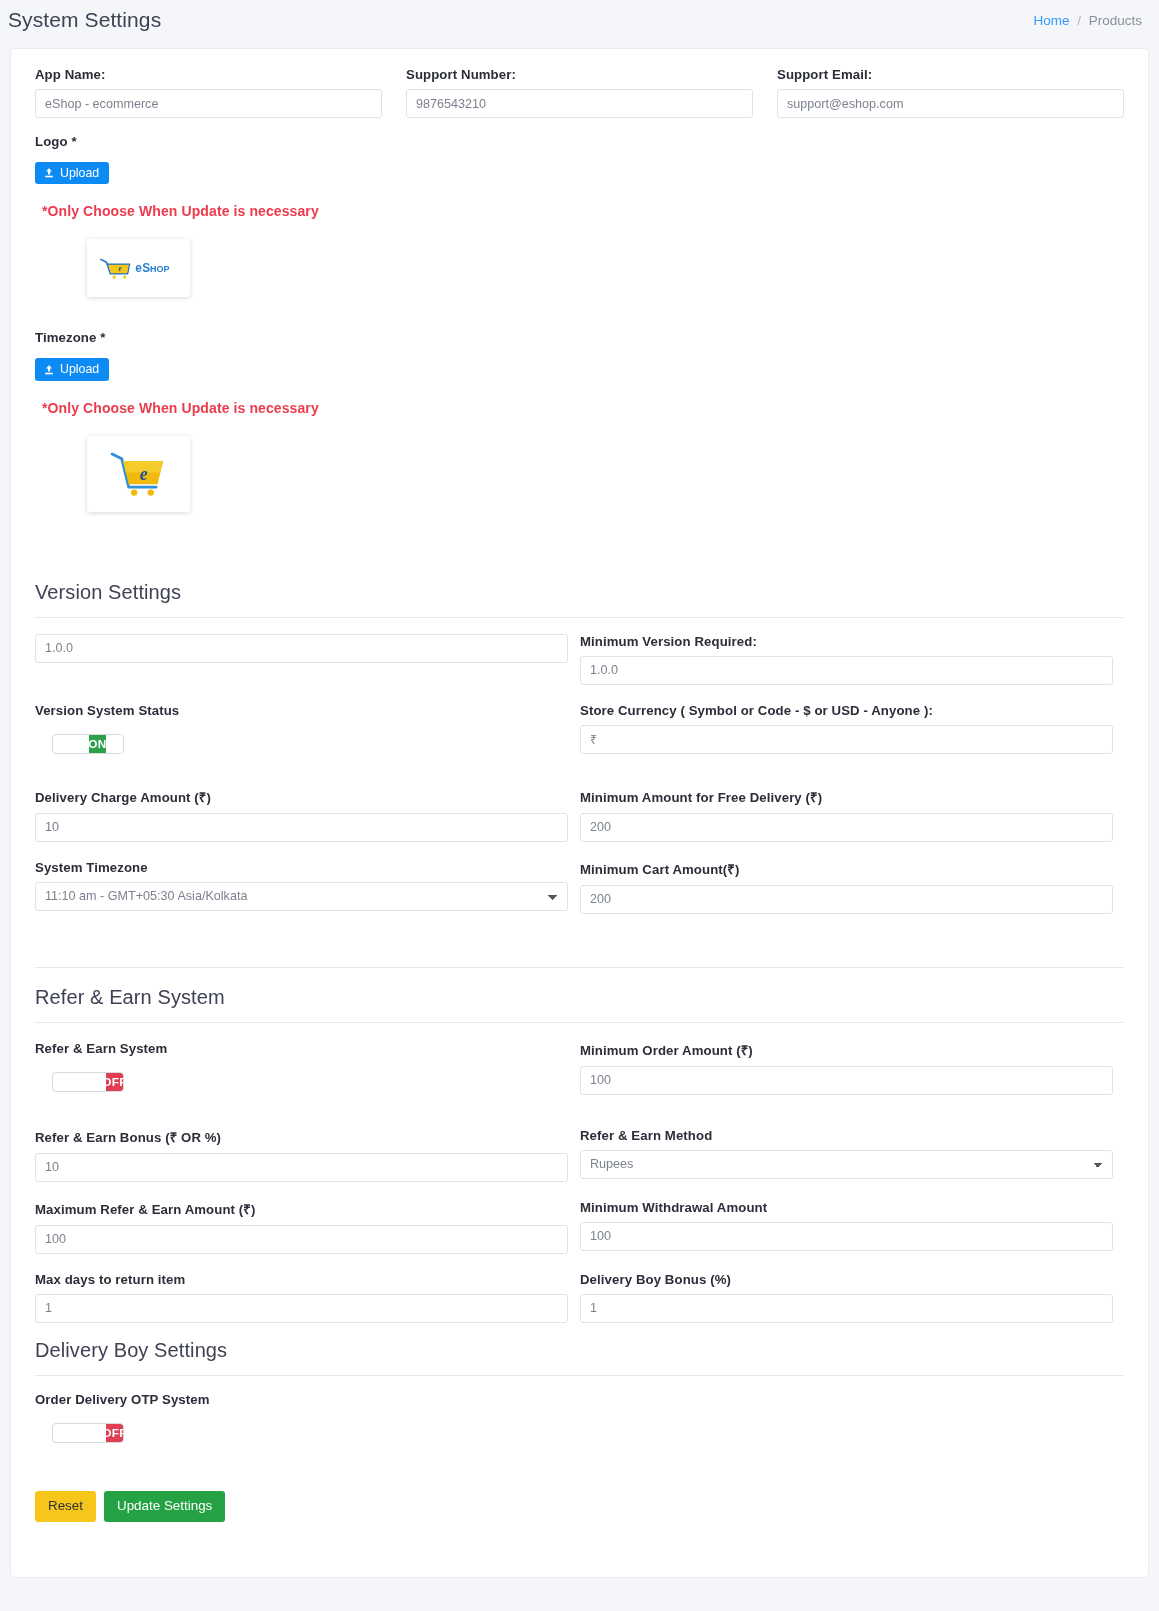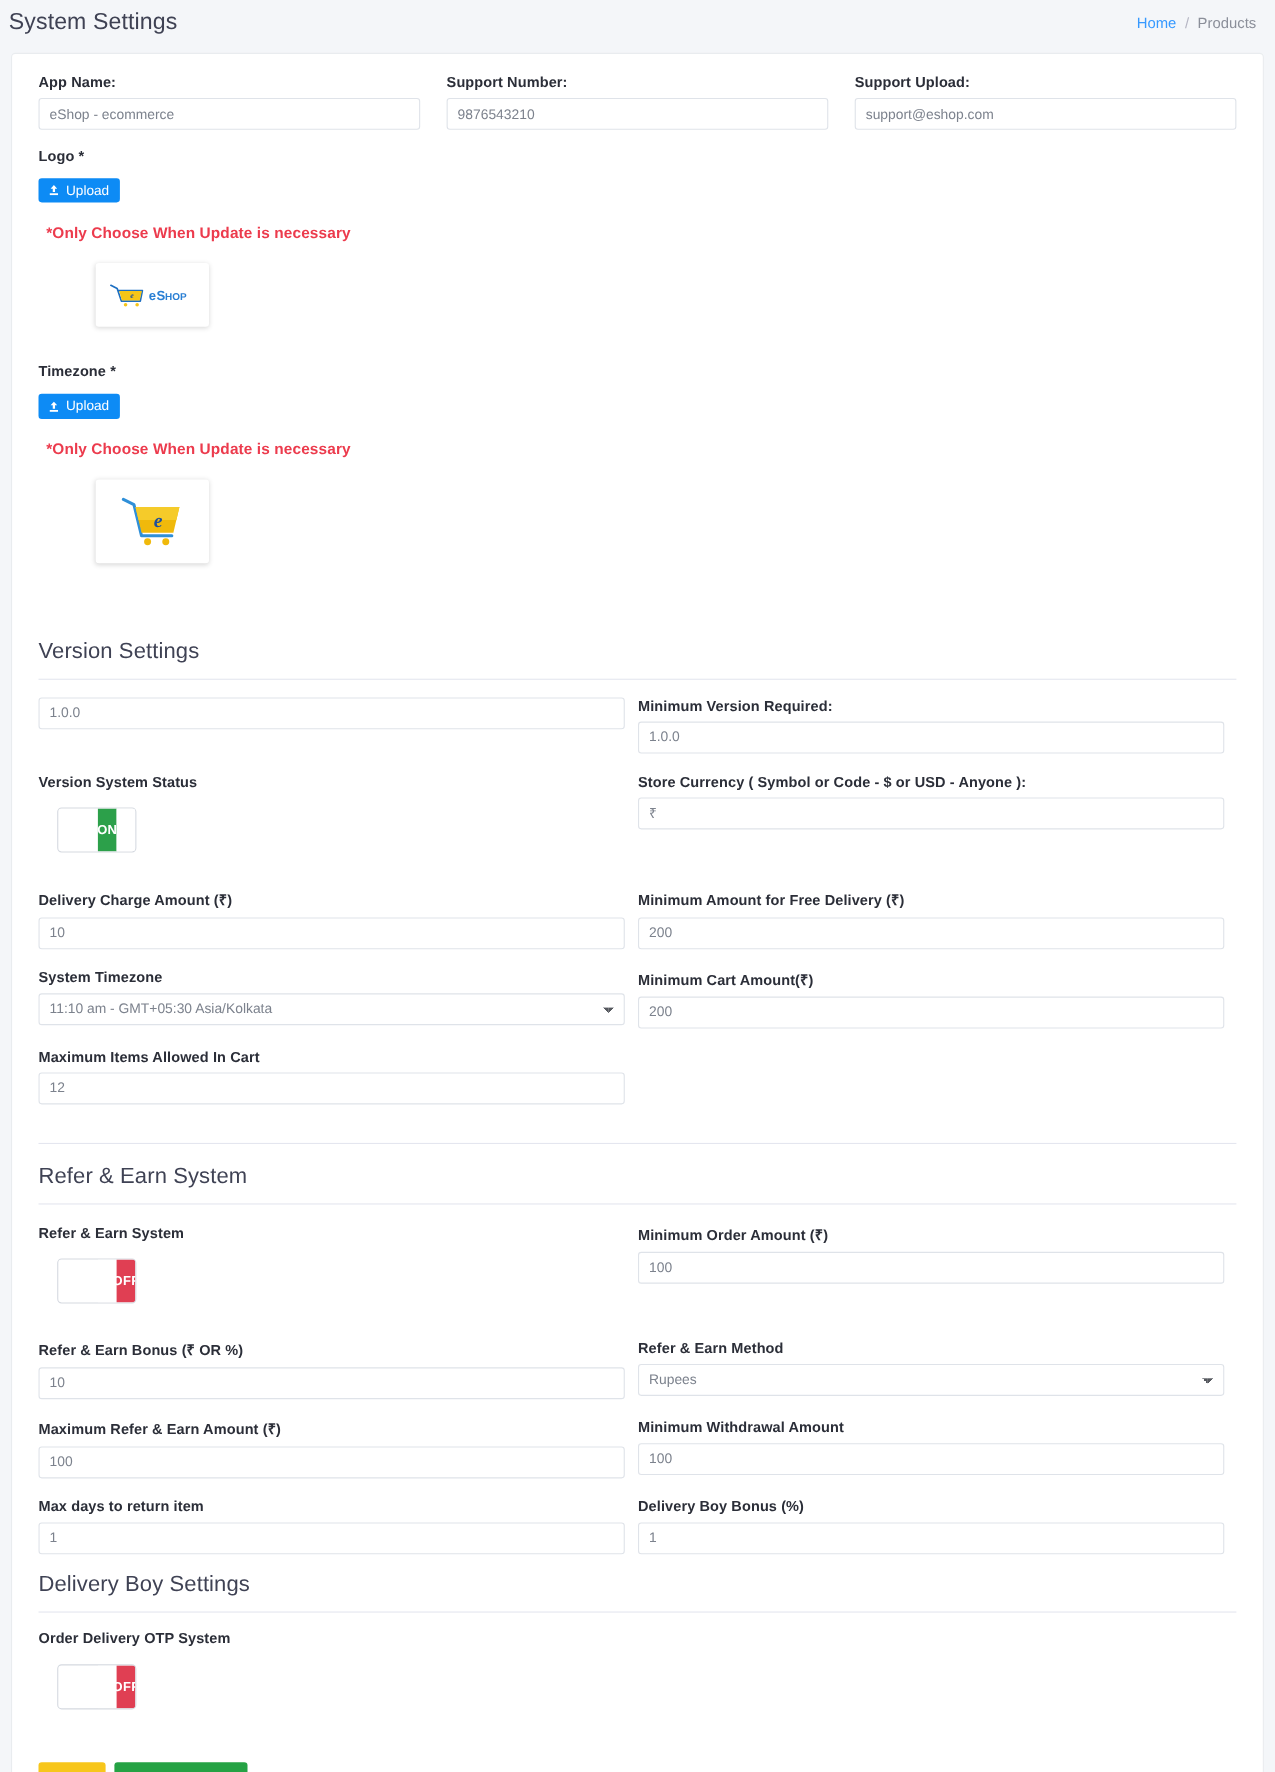--- a/index.html
+++ b/index.html
@@ -227,7 +227,7 @@
         <input class="fld-input" type="text" value="9876543210" style="">
       </div>
       <div class="col3">
-        <span class="fld-label">Support Upload:</span>
+        <span class="fld-label">Support Email:</span>
         <input class="fld-input" type="text" value="support@eshop.com" style="">
       </div>
     </div>

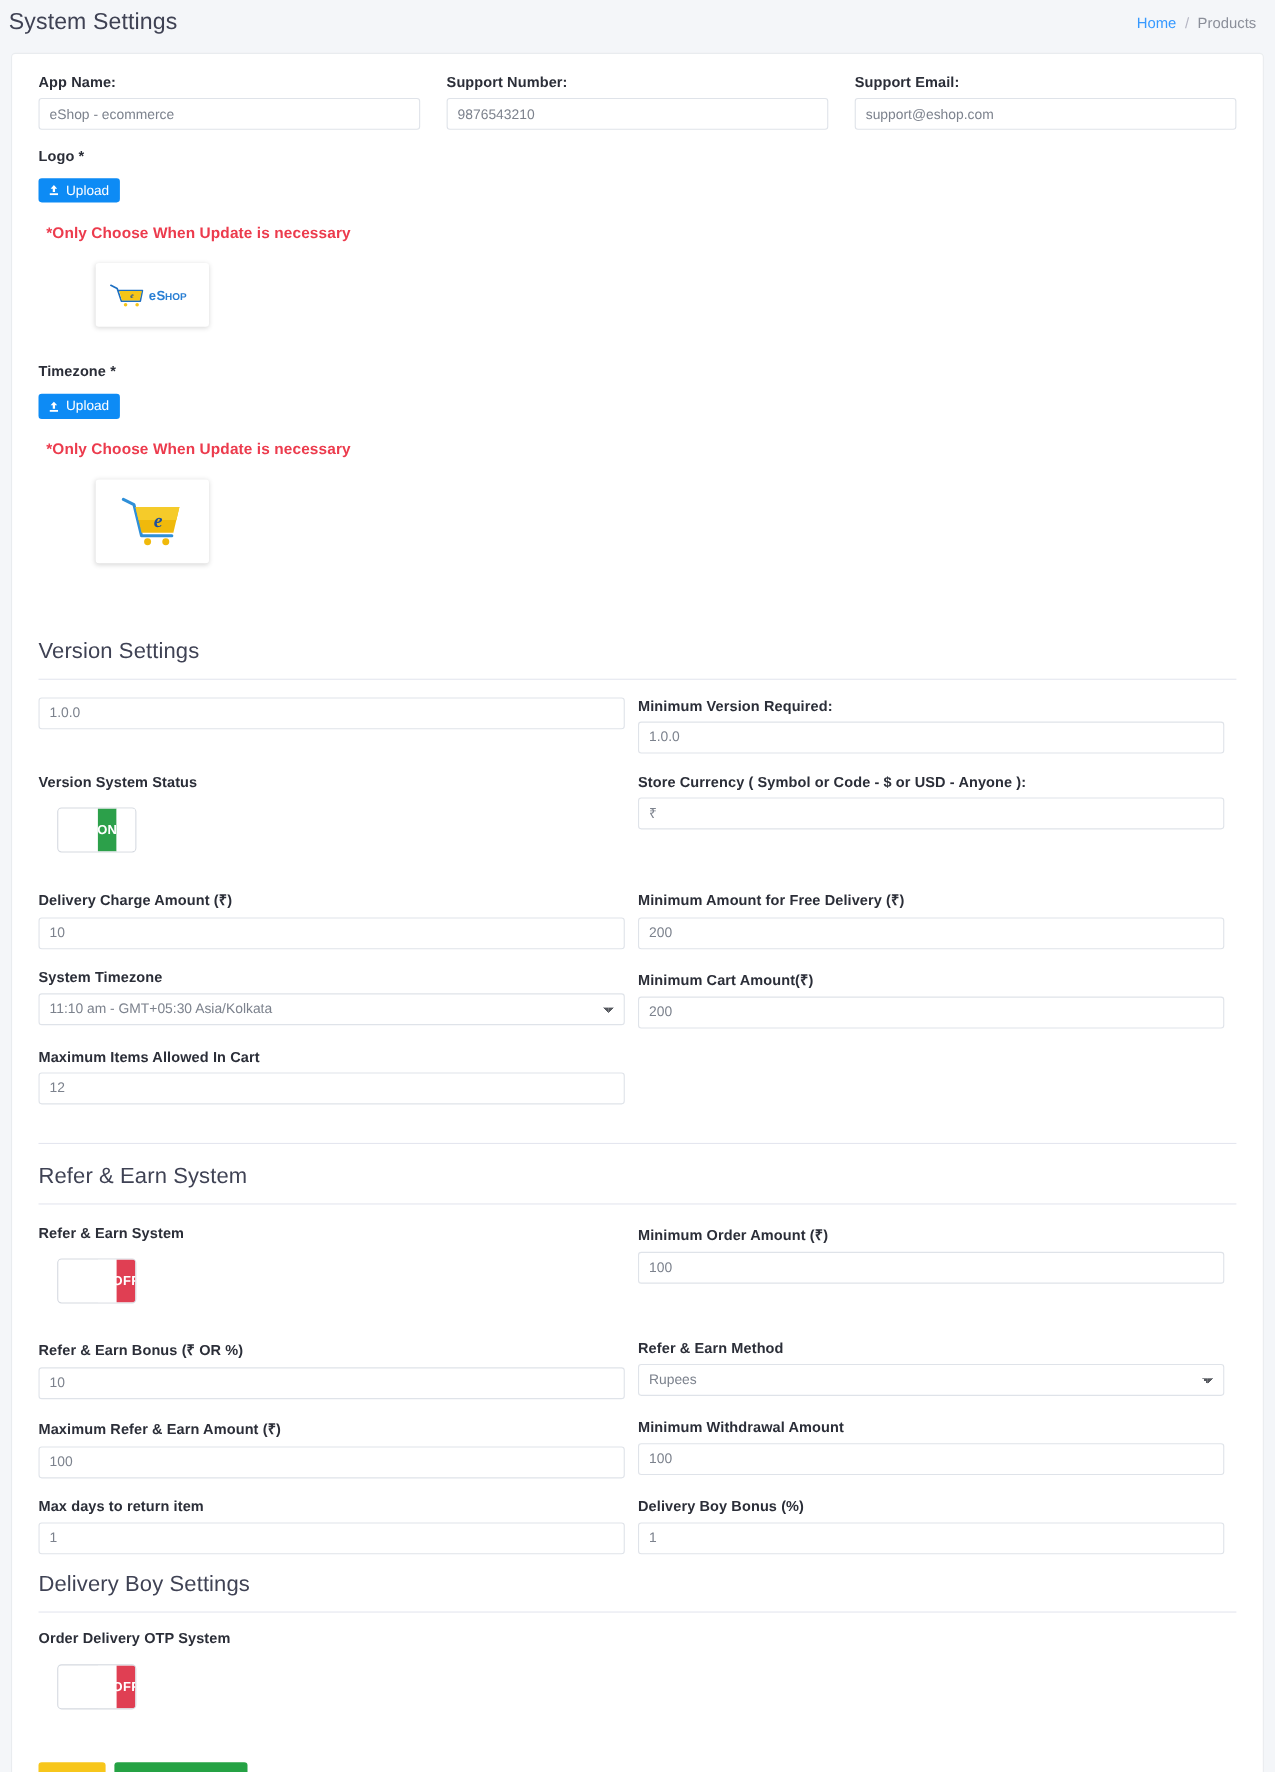--- a/index.html
+++ b/index.html
@@ -157,7 +157,7 @@
     margin-top: 16px;
     margin-left: 17px;
     width: 72px;
-    height: 41px;
+    height: 20px;
     border: 1px solid #d5d9e0;
     border-radius: 4px;
     overflow: hidden;

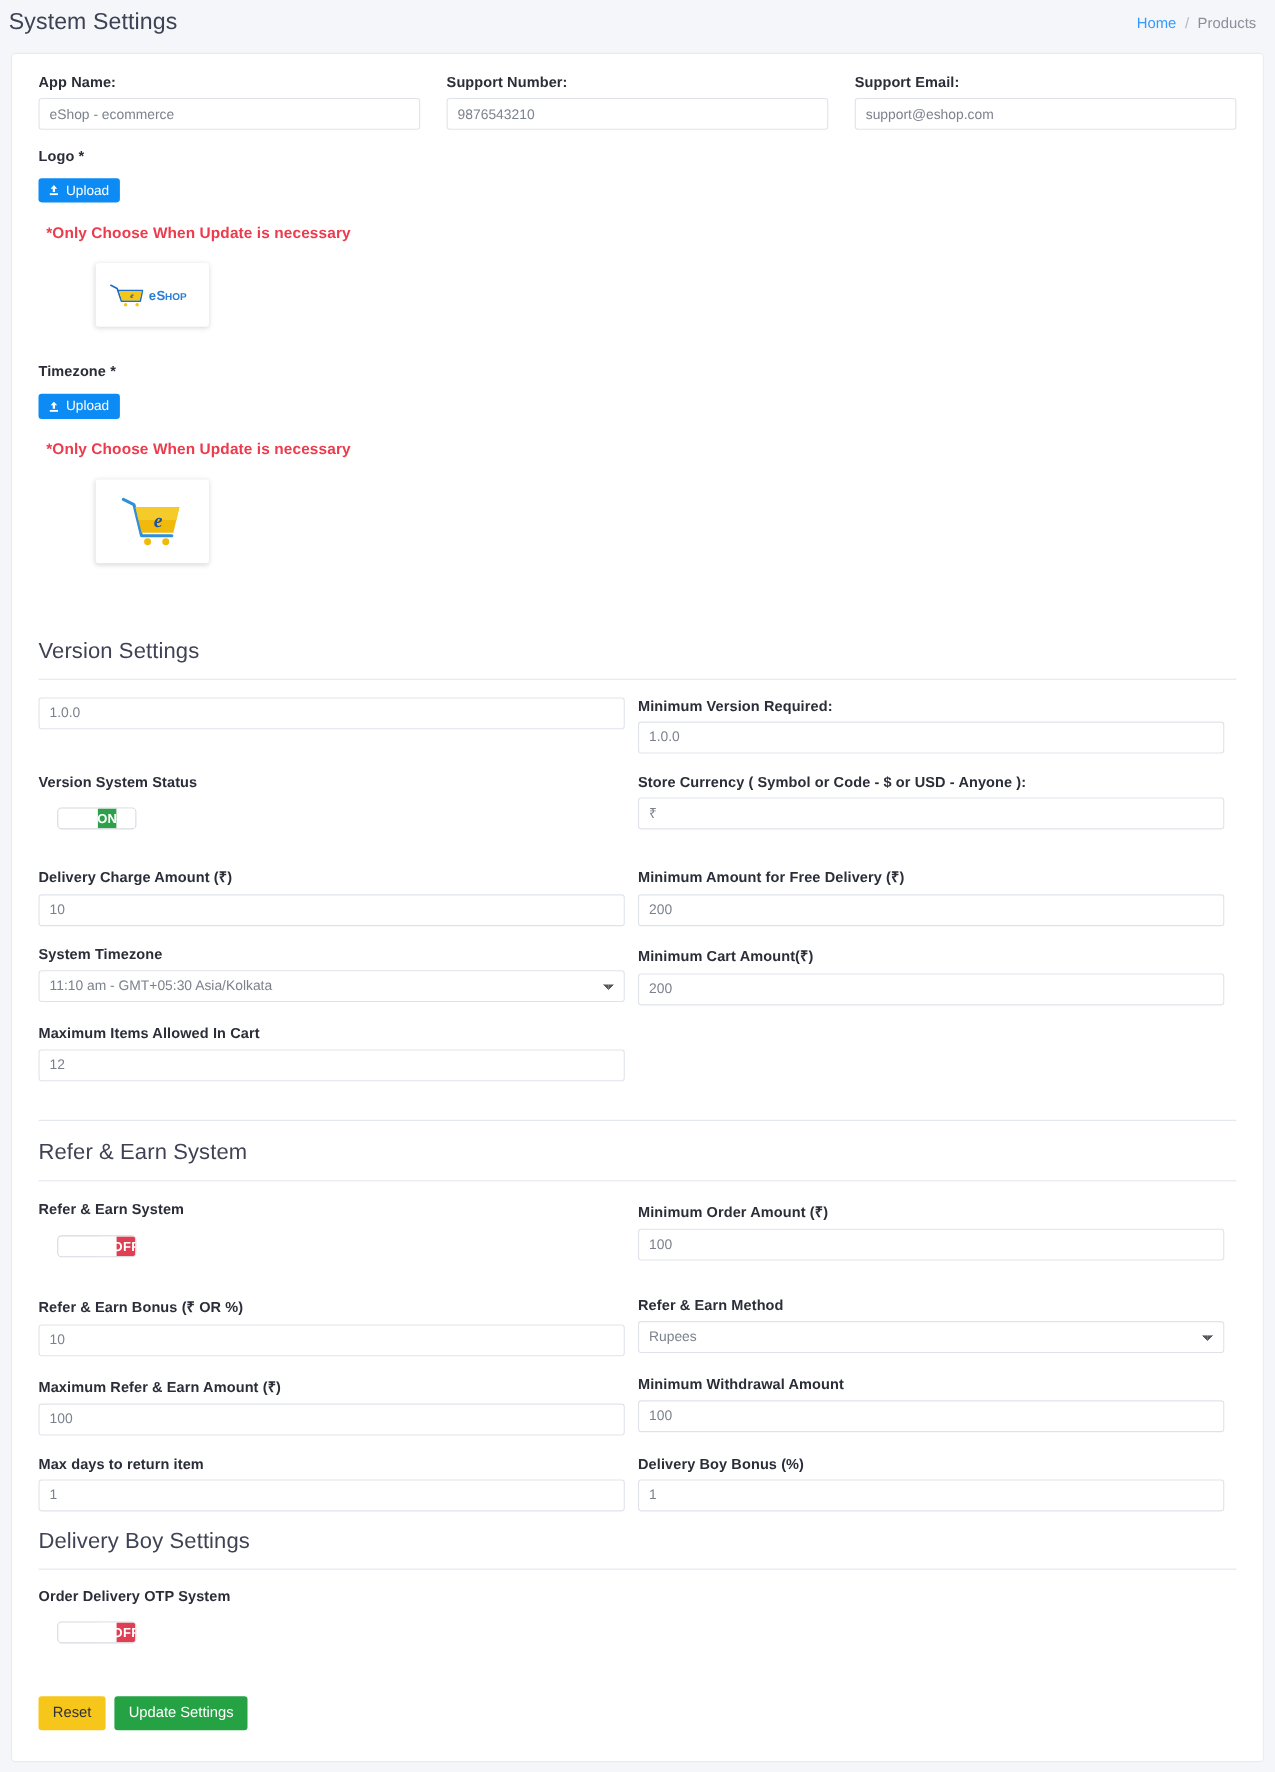--- a/index.html
+++ b/index.html
@@ -337,10 +337,6 @@
       </div>
 
       <div class="row2 field-gap">
-        <div class="col2">
-          <span class="fld-label">Maximum Items Allowed In Cart</span>
-          <input class="fld-input" type="text" value="12" style="">
-        </div>
         <div class="col2"></div>
       </div>
     </div>

